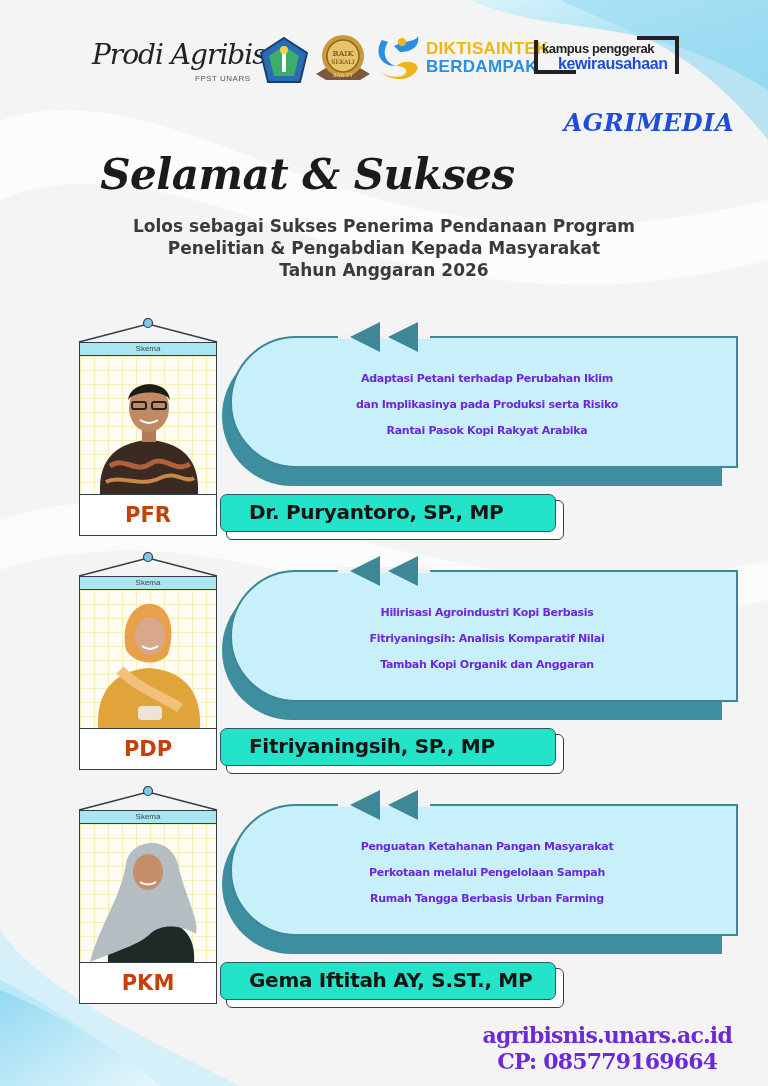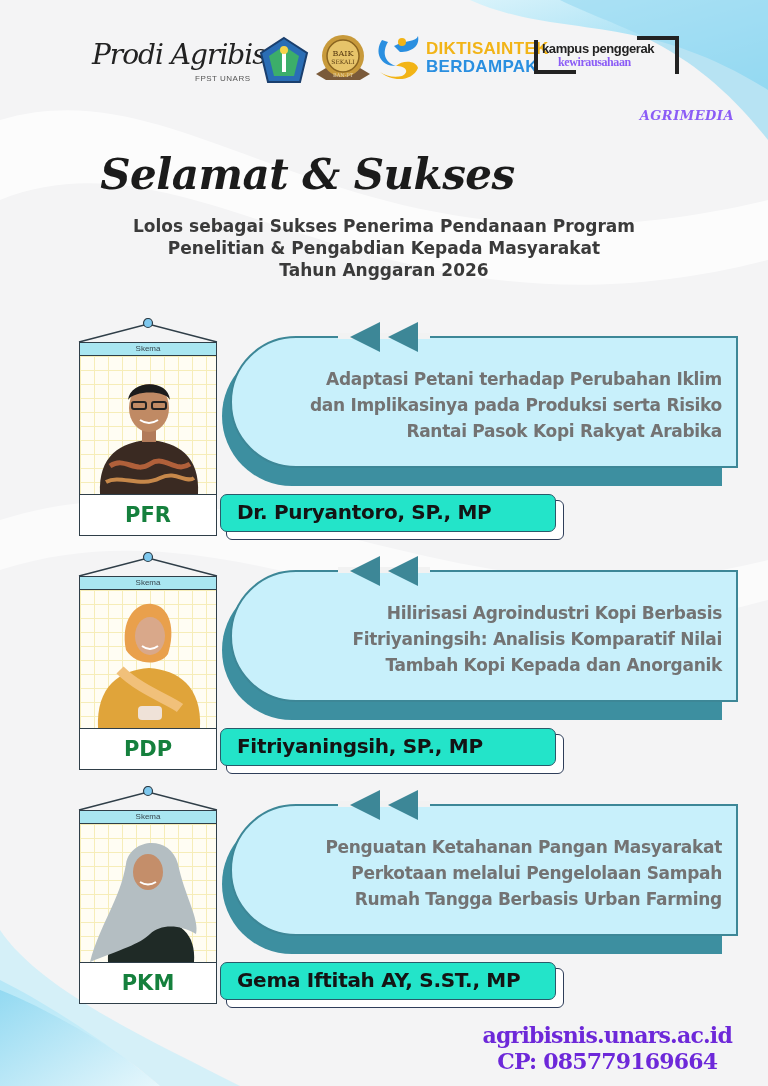--- a/index.html
+++ b/index.html
@@ -35,7 +35,7 @@
   .kampus .frame-r { position: absolute; right: 0; top: 0; width: 4px; height: 38px; background: #222; }
   .kampus .frame-rt { position: absolute; right: 0; top: 0; width: 42px; height: 4px; background: #222; }
   .kampus .t1 { position: absolute; left: 8px; top: 5px; font-size: 13px; font-weight: bold; color: #222; letter-spacing: -0.4px; white-space: nowrap; }
-  .kampus .t2 { position: absolute; left: 24px; top: 19px; font-size: 12px; font-weight: bold; color: #8b5cf6; letter-spacing: -0.4px; white-space: nowrap; font-family: Liberation Serif, serif; }
+  .kampus .t2 { position: absolute; left: 24px; top: 19px; font-size: 16px; font-weight: bold; color: #1d4ed8; letter-spacing: -0.4px; white-space: nowrap; }
 
   .agrimedia {
     position: absolute; right: 34px; top: 108px;

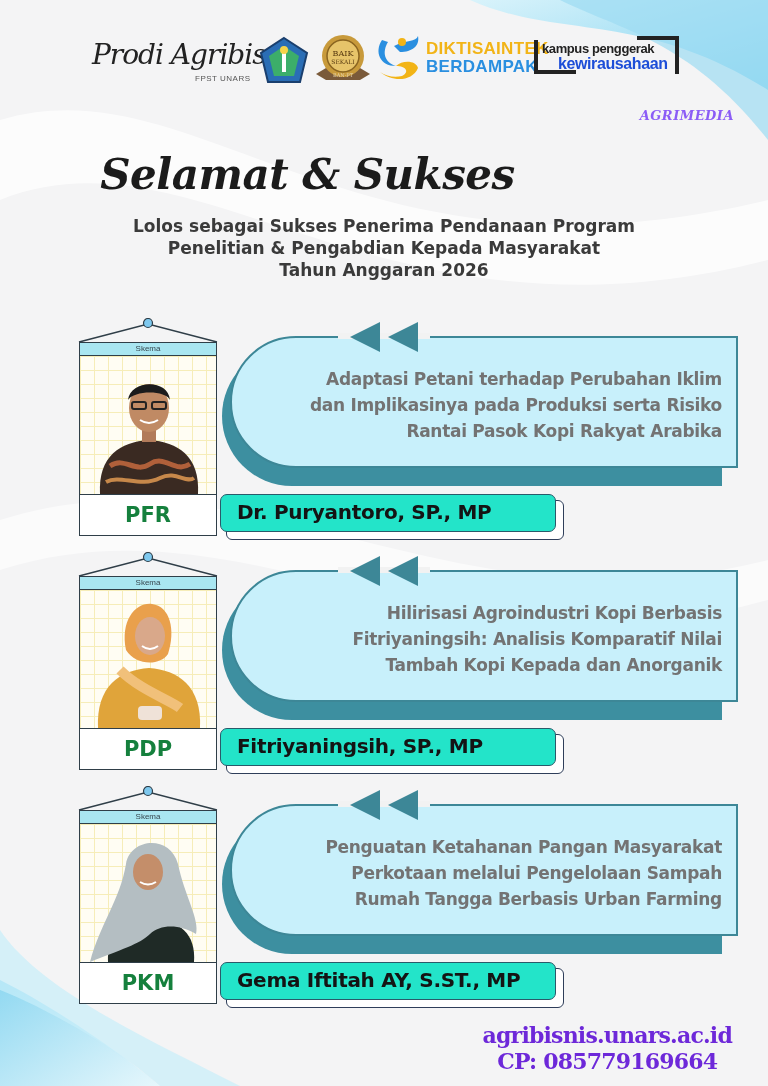--- a/index.html
+++ b/index.html
@@ -40,7 +40,7 @@
   .agrimedia {
     position: absolute; right: 34px; top: 108px;
     font-family: "DejaVu Serif", serif; font-weight: bold; font-style: italic;
-    font-size: 13px; color: #8b5cf6; letter-spacing: 0.5px;
+    font-size: 24px; color: #1d4ed8; letter-spacing: 0.5px;
   }
 
   .title {

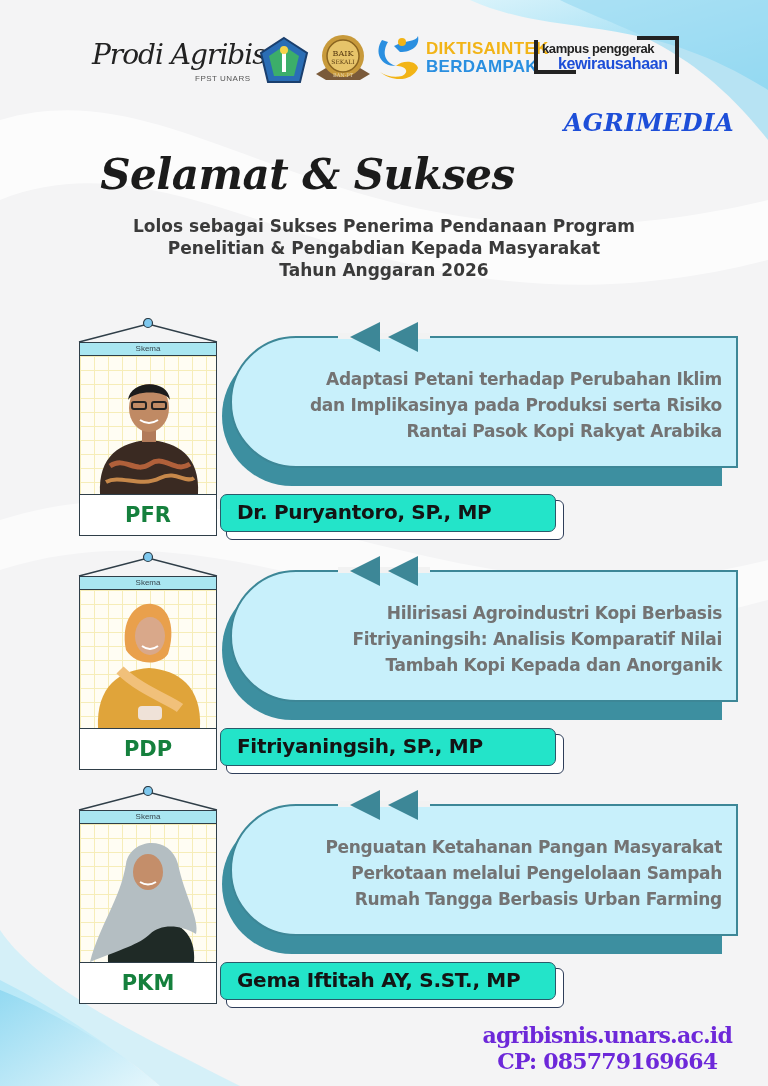--- a/index.html
+++ b/index.html
@@ -93,9 +93,9 @@
   .bubble-gap { position: absolute; left: 116px; top: -3px; width: 92px; height: 6px; background: #f2f2f2; }
   .arrows { position: absolute; left: 128px; top: -14px; width: 80px; height: 30px; }
   .bubble-text {
-    position: absolute; left: 30px; top: 30px; width: 470px; text-align: right;
-    font-family: "DejaVu Sans", sans-serif; font-weight: bold; font-size: 17px;
-    line-height: 26px; color: #737373; letter-spacing: -0.3px;
+    position: absolute; left: 30px; top: 30px; width: 470px; text-align: center;
+    font-family: "DejaVu Sans", sans-serif; font-weight: bold; font-size: 11px;
+    line-height: 26px; color: #6d28d9; letter-spacing: -0.3px;
   }
   .name-wrap { position: absolute; left: 220px; top: 176px; width: 344px; height: 46px; }
   .name-back {

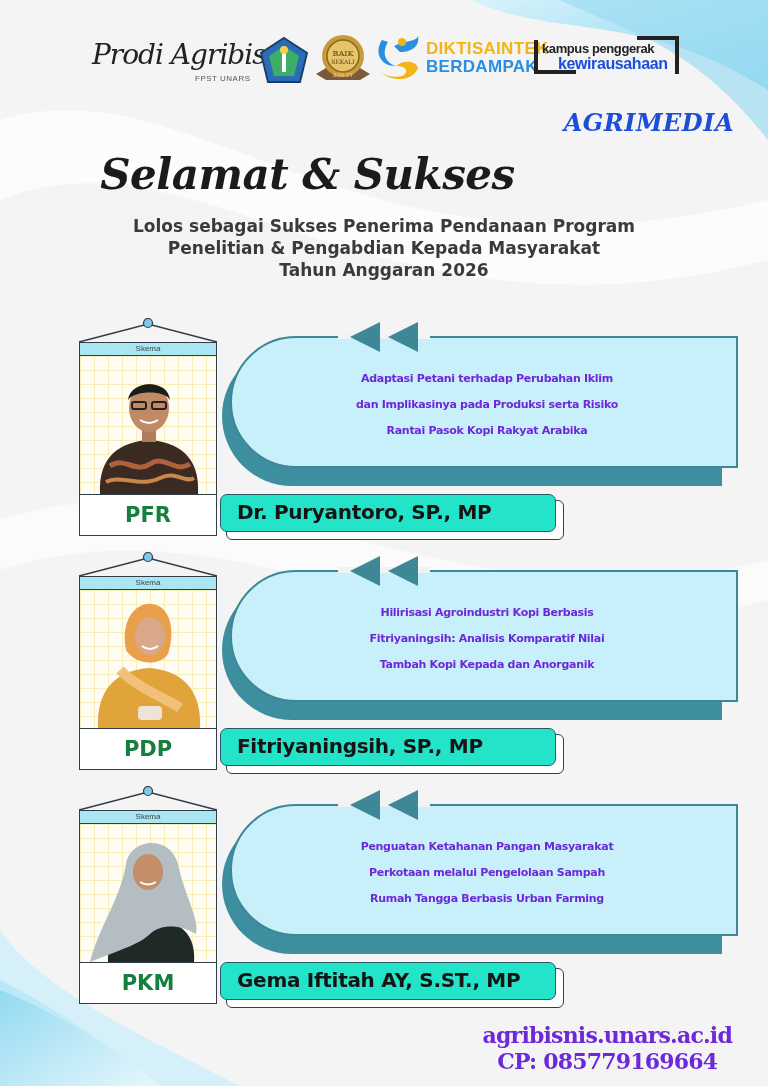--- a/index.html
+++ b/index.html
@@ -78,7 +78,7 @@
     position: absolute; left: 1px; top: 176px; width: 138px; height: 42px;
     background: #fff; border: 1.5px solid #2f3e48;
     font-family: "DejaVu Sans", sans-serif; font-weight: bold; font-size: 21px;
-    text-align: center; line-height: 40px; color: #15803d;
+    text-align: center; line-height: 40px; color: #c2410c;
   }
 
   .bubble-wrap { position: absolute; left: 222px; top: 18px; width: 520px; height: 150px; }

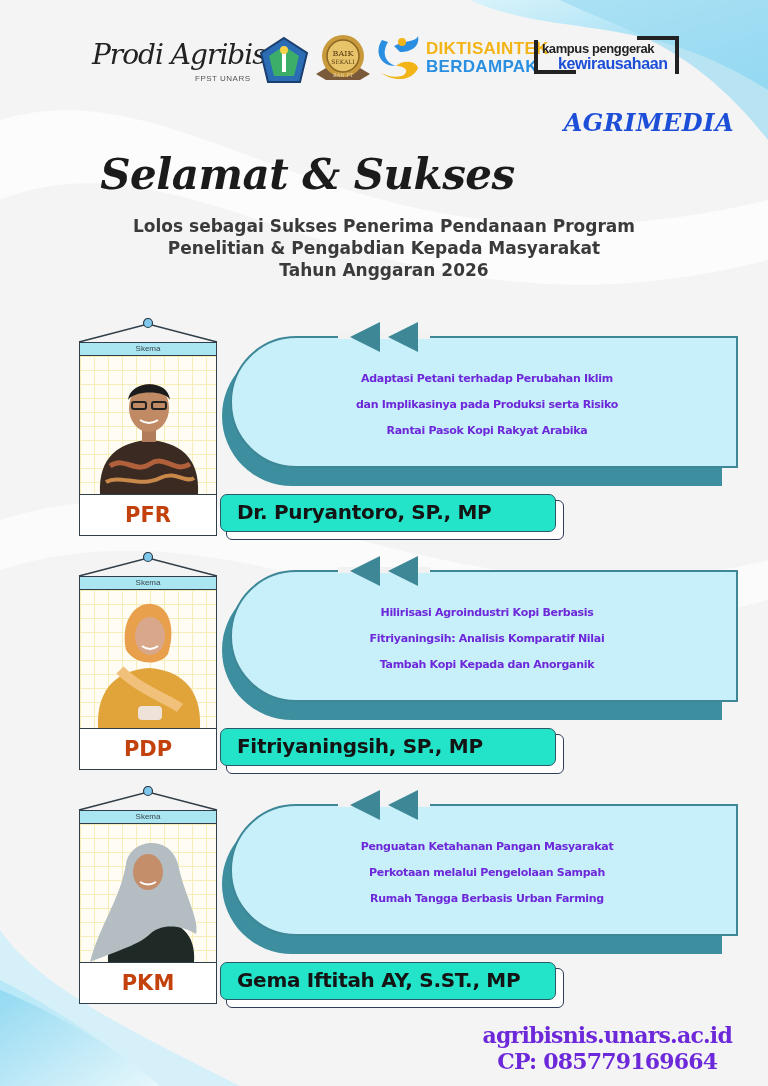--- a/index.html
+++ b/index.html
@@ -106,7 +106,7 @@
     position: absolute; left: 0; top: 0; width: 336px; height: 38px;
     background: #23e4c9; border: 1.5px solid #2a5a6a; border-radius: 7px;
     font-family: "DejaVu Sans", sans-serif; font-weight: bold; font-size: 20px;
-    line-height: 35px; color: #141414; padding-left: 16px; letter-spacing: -0.3px;
+    line-height: 35px; color: #141414; padding-left: 28px; letter-spacing: -0.3px;
   }
 
   .footer {

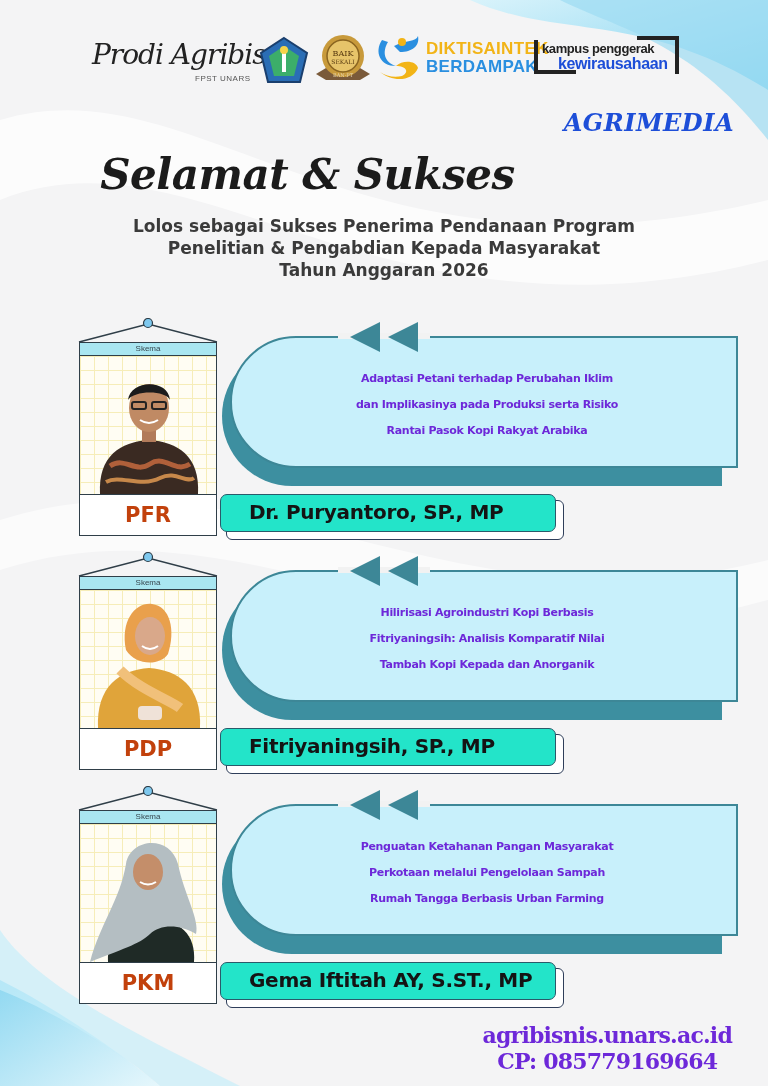--- a/index.html
+++ b/index.html
@@ -267,7 +267,7 @@
     <div class="bubble-text">
       <div>Hilirisasi Agroindustri Kopi Berbasis</div>
       <div>Fitriyaningsih: Analisis Komparatif Nilai</div>
-      <div>Tambah Kopi Kepada dan Anorganik</div>
+      <div>Tambah Kopi Organik dan Anggaran</div>
     </div>
   </div>
   <div class="name-wrap">

